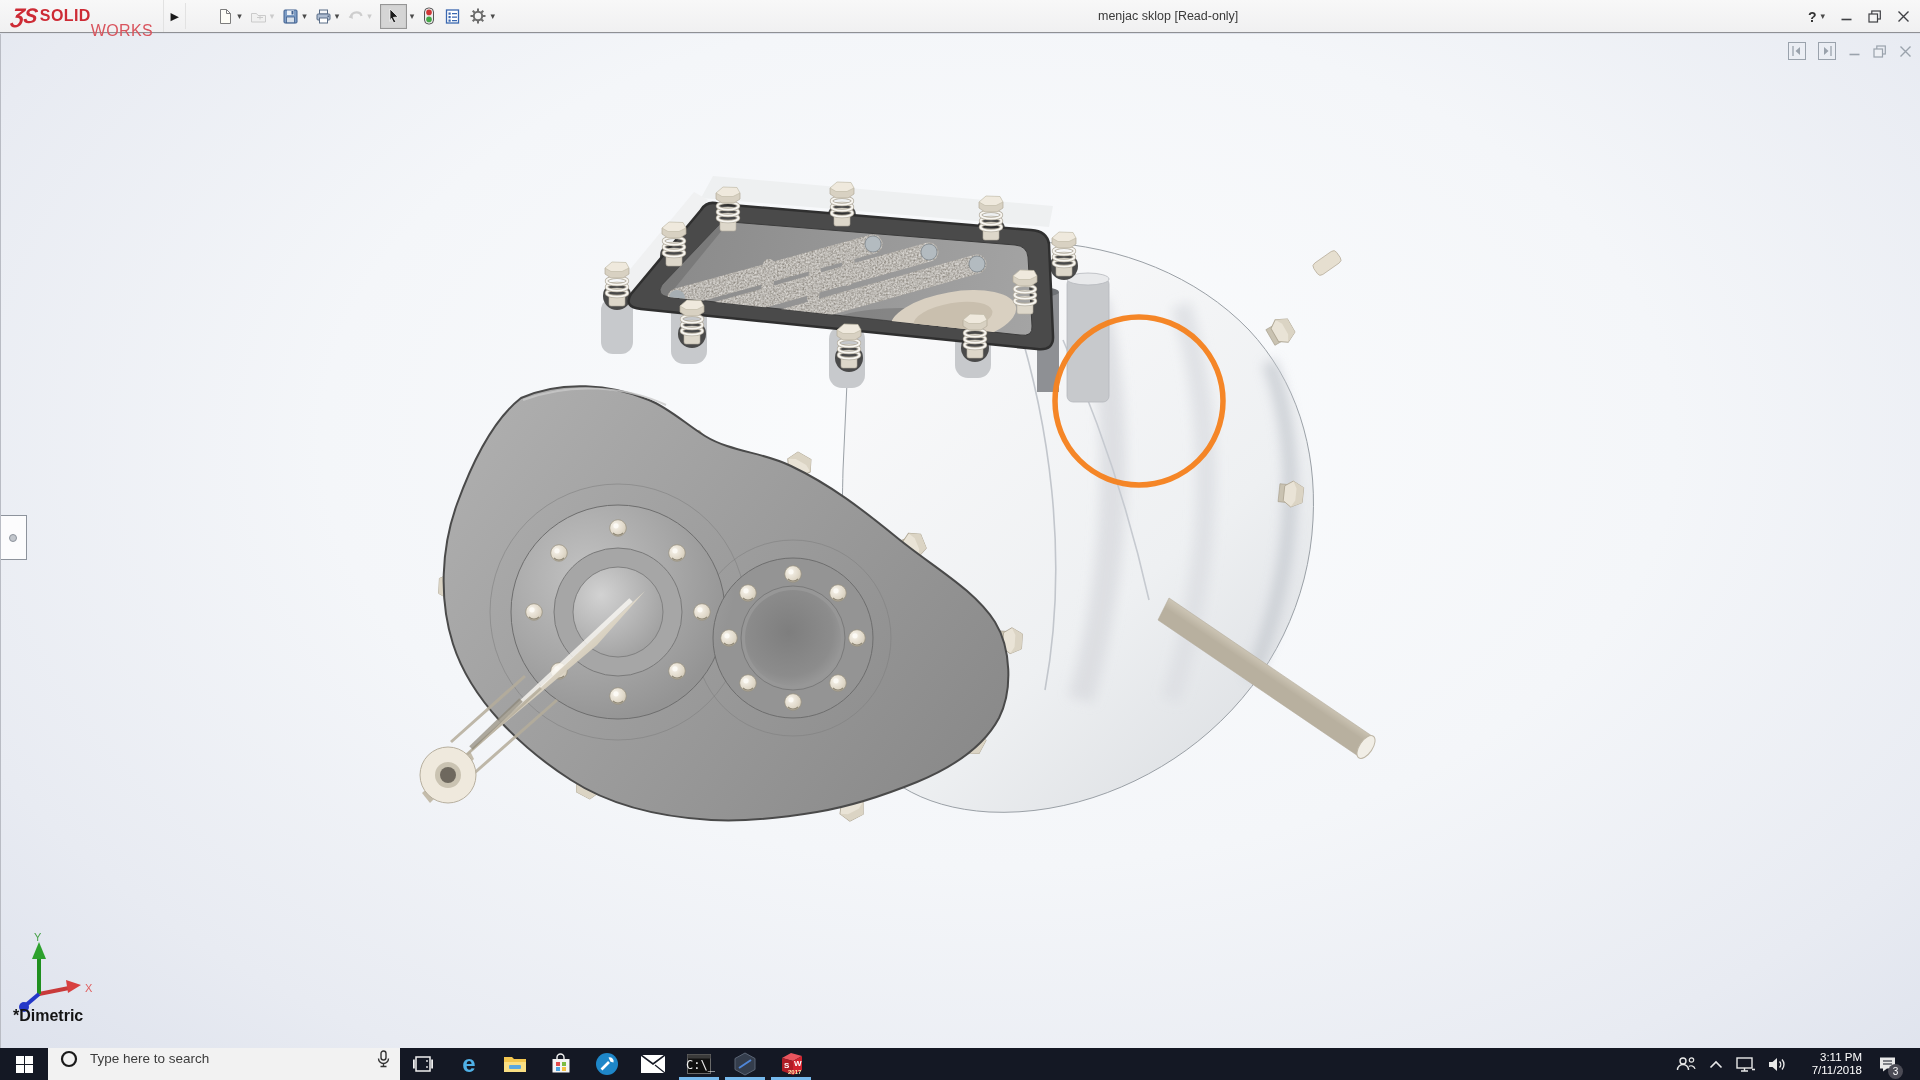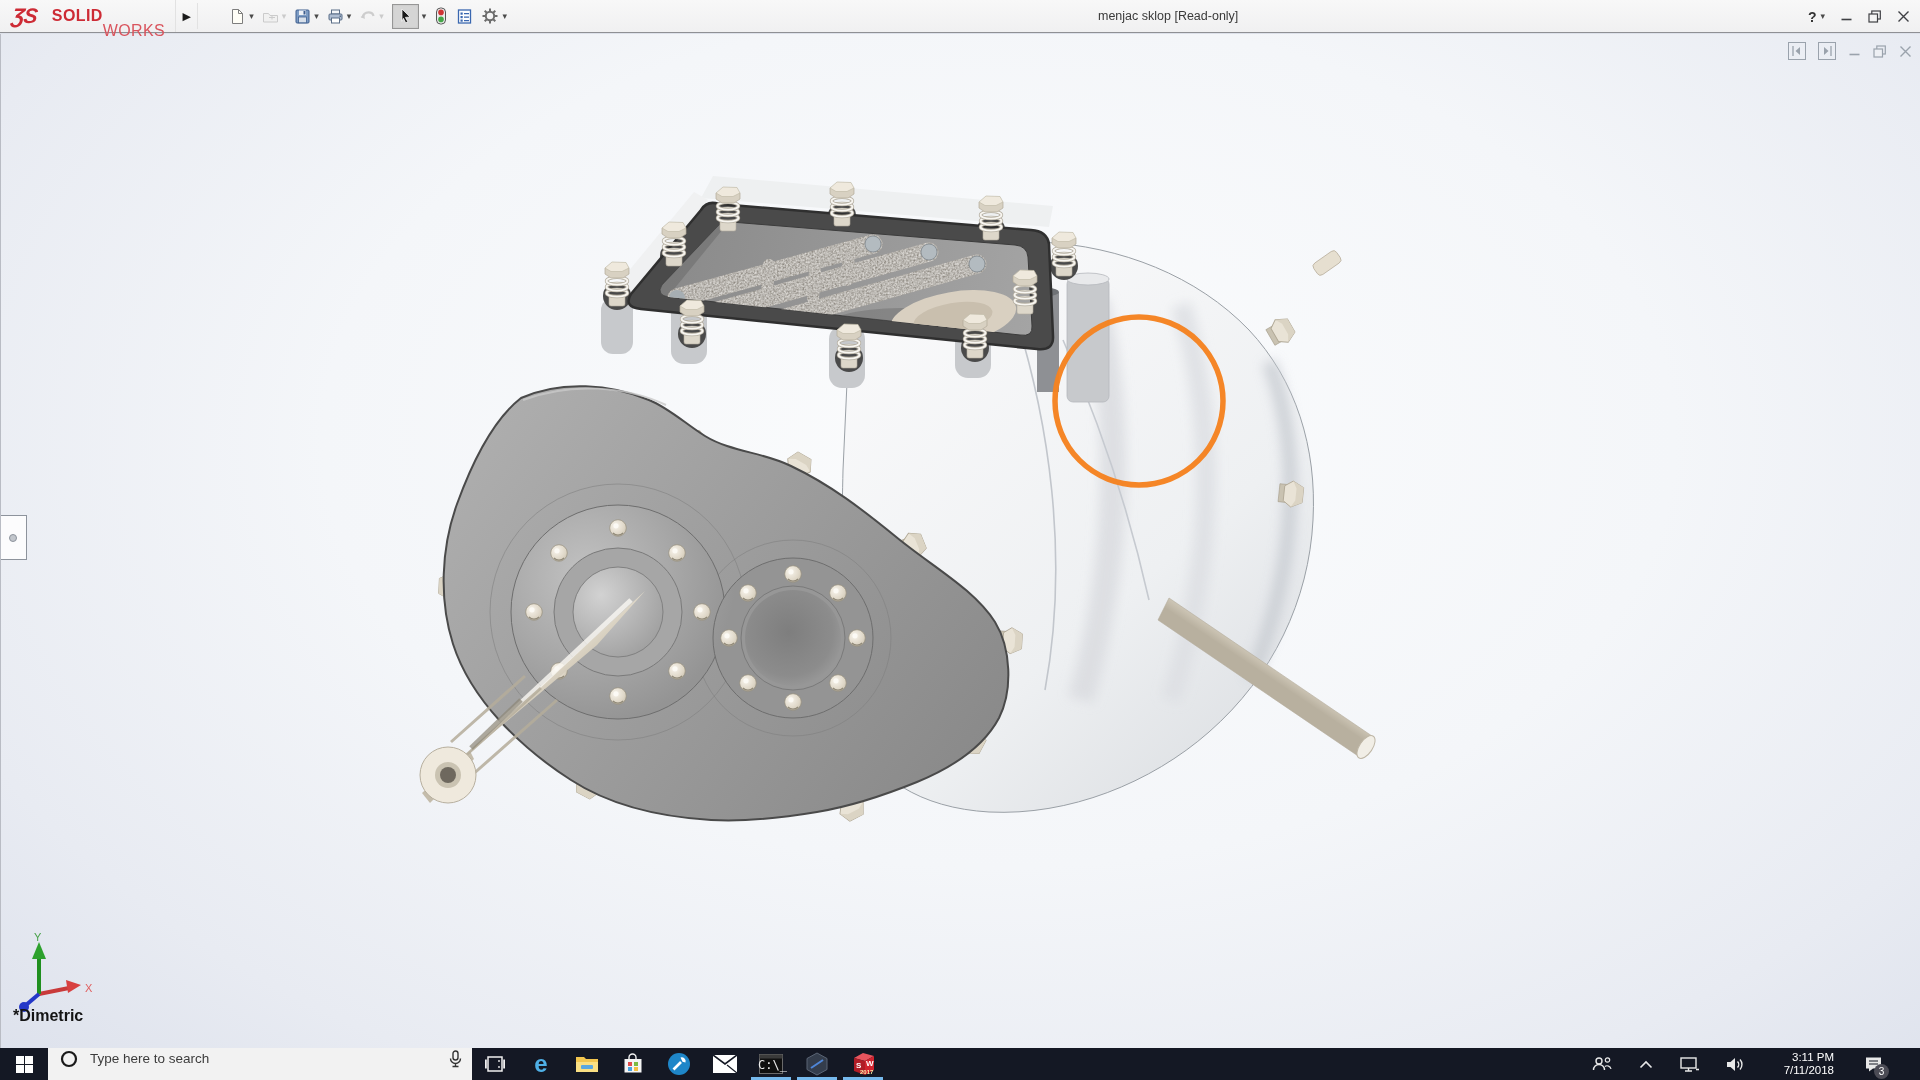--- a/index.html
+++ b/index.html
@@ -15,7 +15,7 @@
     align-items:center; border-right:1px solid #e2e2e2; }
   .logo-glyph { color:#cd2b35; font-weight:700; font-style:italic; font-size:21px;
     transform:skewX(-8deg); letter-spacing:-1px; margin-right:3px; }
-  .logo-bold  { color:#cd2b35; font-weight:700; font-size:16px; letter-spacing:.4px;margin-left:12px; }
+  .logo-bold  { color:#cd2b35; font-weight:700; font-size:16px; letter-spacing:.4px; }
   .logo-light { color:#d9545d; font-weight:300; font-size:16px; letter-spacing:.4px;margin-top:30px; }
   .expand-btn { width:22px; height:26px; display:flex; align-items:center; justify-content:center;
     font-size:11px; color:#1a1a1a; border-right:1px solid #e2e2e2; cursor:default; }

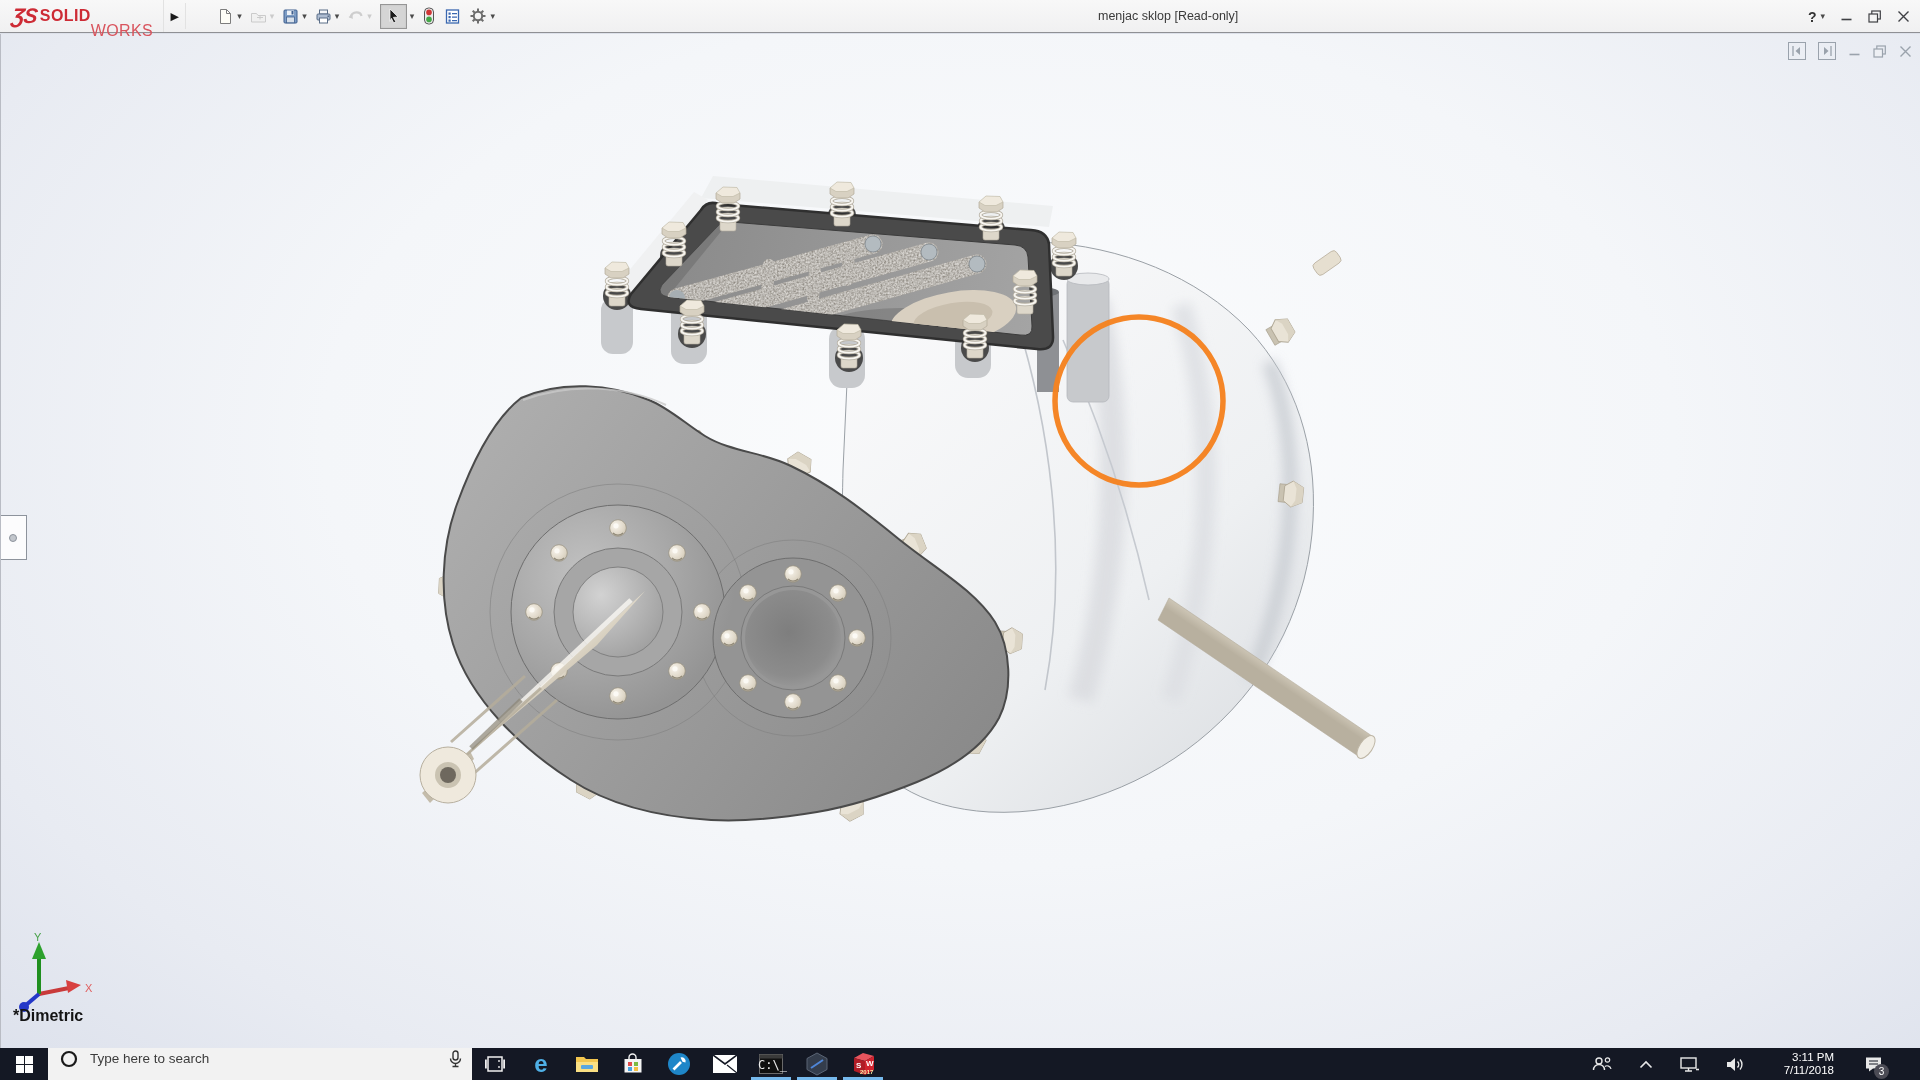--- a/index.html
+++ b/index.html
@@ -57,7 +57,7 @@
   .taskbar { position:absolute; left:0; top:1048px; width:1920px; height:32px;
     background:#141824; display:flex; align-items:stretch; z-index:60; }
   .start-btn { width:48px; display:flex; align-items:center; justify-content:center; }
-  .search-box { width:424px; background:#f2f2f2; display:flex; align-items:center;
+  .search-box { width:352px; background:#f2f2f2; display:flex; align-items:center;
     padding:0 10px 11px 12px; gap:12px; }
   .search-box input { flex:1; border:none; outline:none; background:transparent;
     font-size:13.5px; color:#3c3c3c; font-family:"Liberation Sans",sans-serif; }

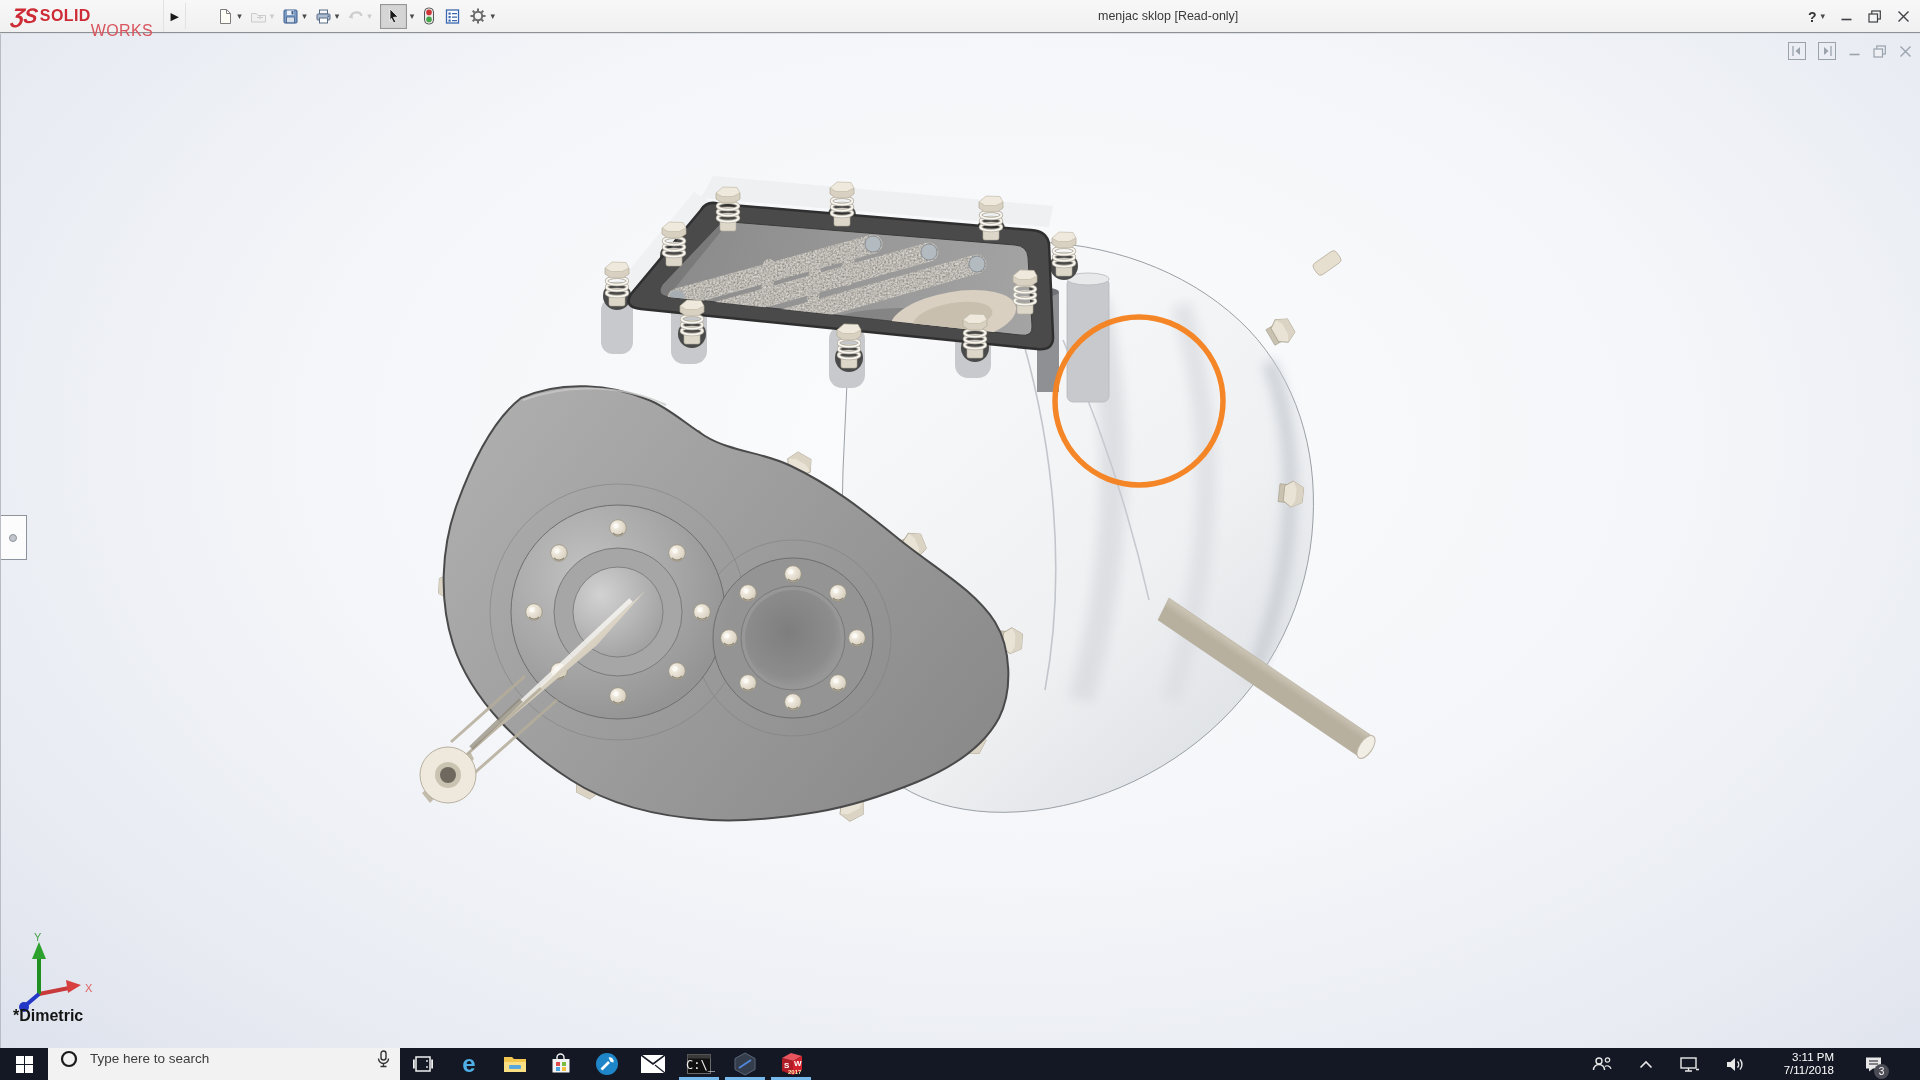--- a/index.html
+++ b/index.html
@@ -67,7 +67,7 @@
   .task-btn .ind { position:absolute; left:3px; right:3px; bottom:0; height:3px;
     background:#76b9ed; }
   .sw-glyph { position:relative; width:28px; height:28px; }
-  .tray { margin-left:auto; display:flex; align-items:center; gap:27px; padding-right:2px; }
+  .tray { margin-left:auto; display:flex; align-items:center; gap:13px; padding-right:2px; }
   .tray svg, .tray .chev { display:block; }
   .clock { text-align:right; color:#ffffff; font-size:11.5px; line-height:13px; width:62px; }
   .notif { position:relative; width:24px; height:24px; display:flex; align-items:center;

